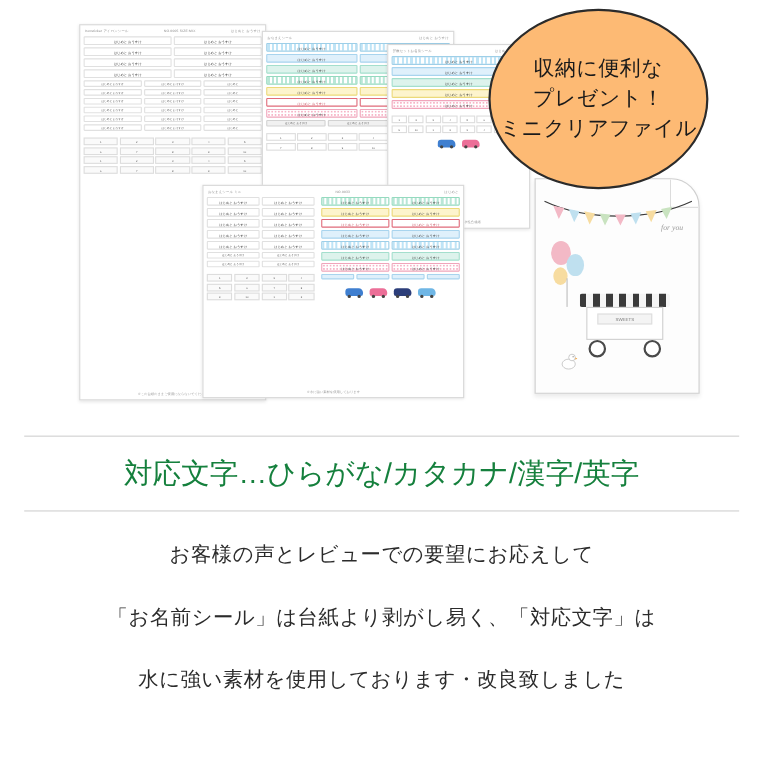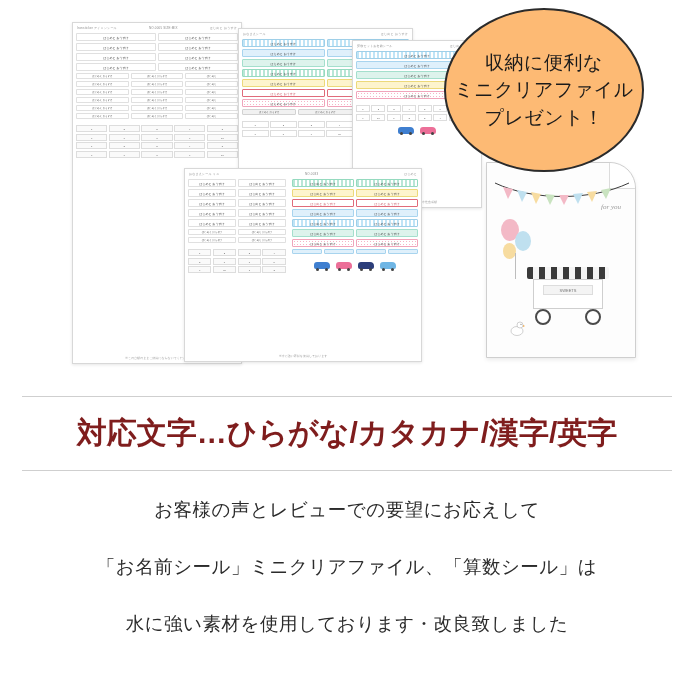--- a/index.html
+++ b/index.html
@@ -540,8 +540,8 @@
   <div class="bubble">
     <div class="bubble-txt">
       <span>収納に便利な</span>
+      <span>プレゼント！</span>
       <span>ミニクリアファイル</span>
-      <span>プレゼント！</span>
     </div>
   </div>
 

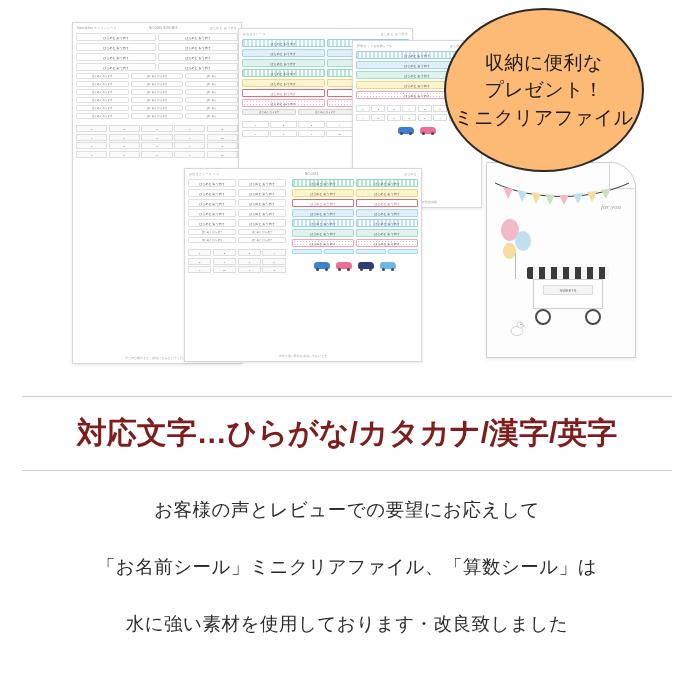--- a/index.html
+++ b/index.html
@@ -224,9 +224,9 @@
 
   .chip-wrap { display: flex; justify-content: center; margin: 14px 0 10px 0; }
   .chip {
-    font-size: 30px;
-    font-weight: bold;
-    color: #7f1d1d;
+    font-size: 26px;
+    font-weight: normal;
+    color: #15803d;
     letter-spacing: 0px;
     padding: 2px 4px;
     white-space: nowrap;

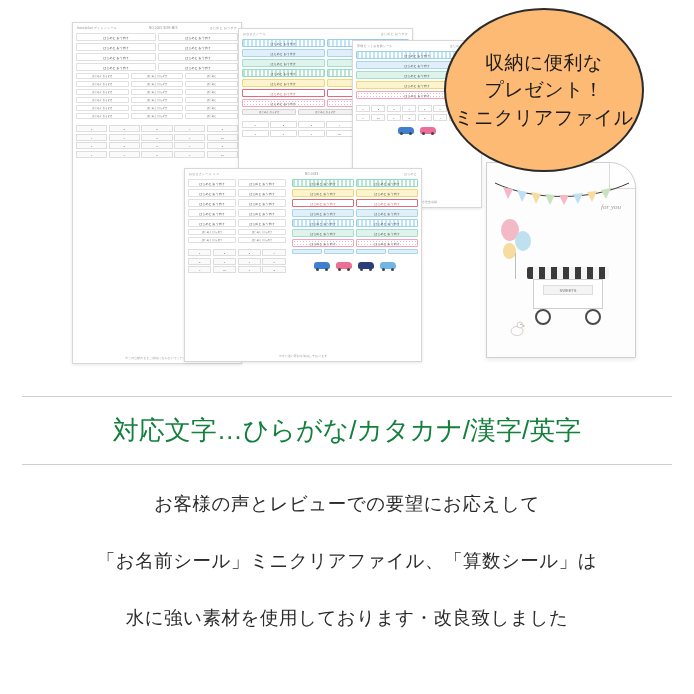--- a/index.html
+++ b/index.html
@@ -605,7 +605,7 @@
 
   <div class="desc" style="margin-top:16px;">
     <span>お客様の声とレビューでの要望にお応えして</span>
-    <span>「お名前シール」ミニクリアファイル、「算数シール」は</span>
+    <span>「お名前シール」は台紙より剥がし易く、「対応文字」は</span>
     <span>水に強い素材を使用しております・改良致しました</span>
   </div>
 

